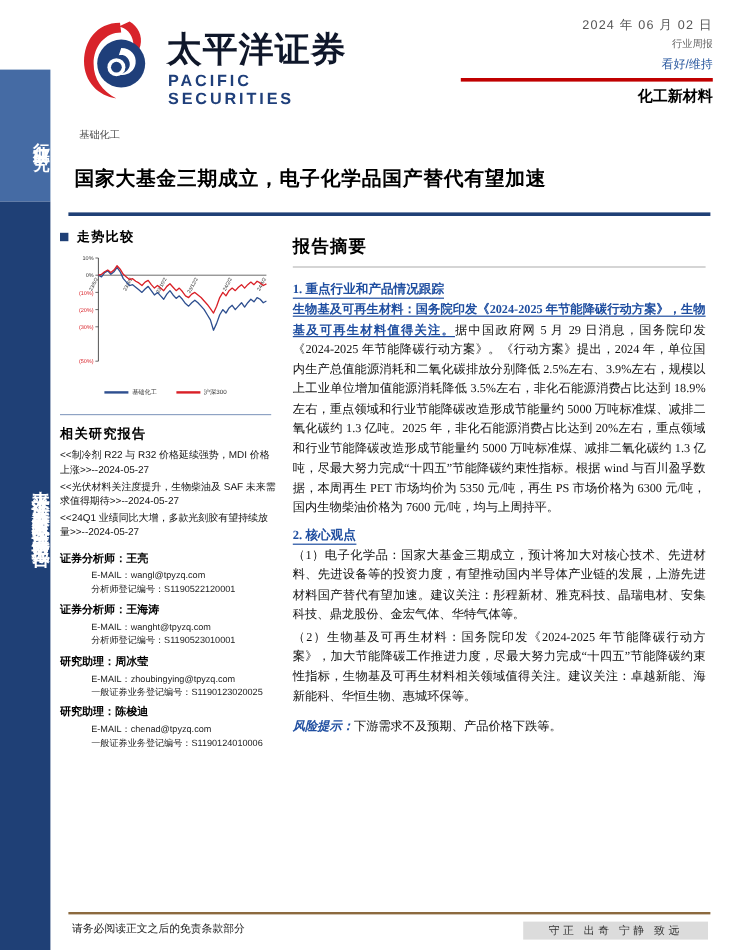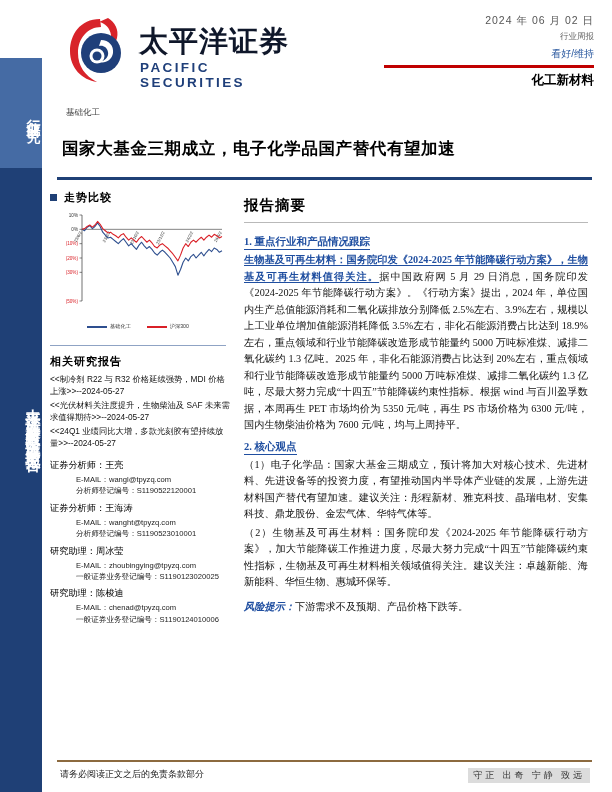--- a/index.html
+++ b/index.html
@@ -103,7 +103,7 @@
   }
   #analysts { margin-top:10px; }
   .an-block { margin-bottom:5px; }
-  .an-name { font-size:9.2px; font-weight:400; color:#000; margin-bottom:2px; }
+  .an-name { font-size:9.2px; font-weight:700; color:#000; margin-bottom:2px; }
   .an-line {
     font-size:7.6px; color:#222; line-height:1.5;
     font-family:"Liberation Sans","DejaVu Sans",sans-serif;

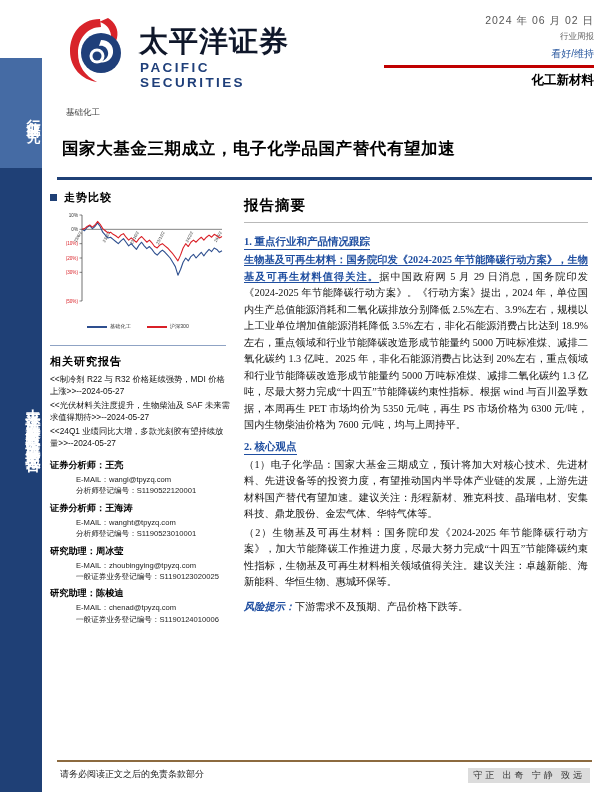--- a/index.html
+++ b/index.html
@@ -134,7 +134,7 @@
   #footer-left { position:absolute; left:60px; top:768px; font-size:9px; color:#222; }
   #footer-right {
     position:absolute; right:22px; top:768px; font-size:9px; color:#333;
-    letter-spacing:3px; background:#dcdcdc; padding:1px 5px;
+    letter-spacing:3px; background:#dcdcdc; padding:1px 21px;
   }
 </style>
 </head>

